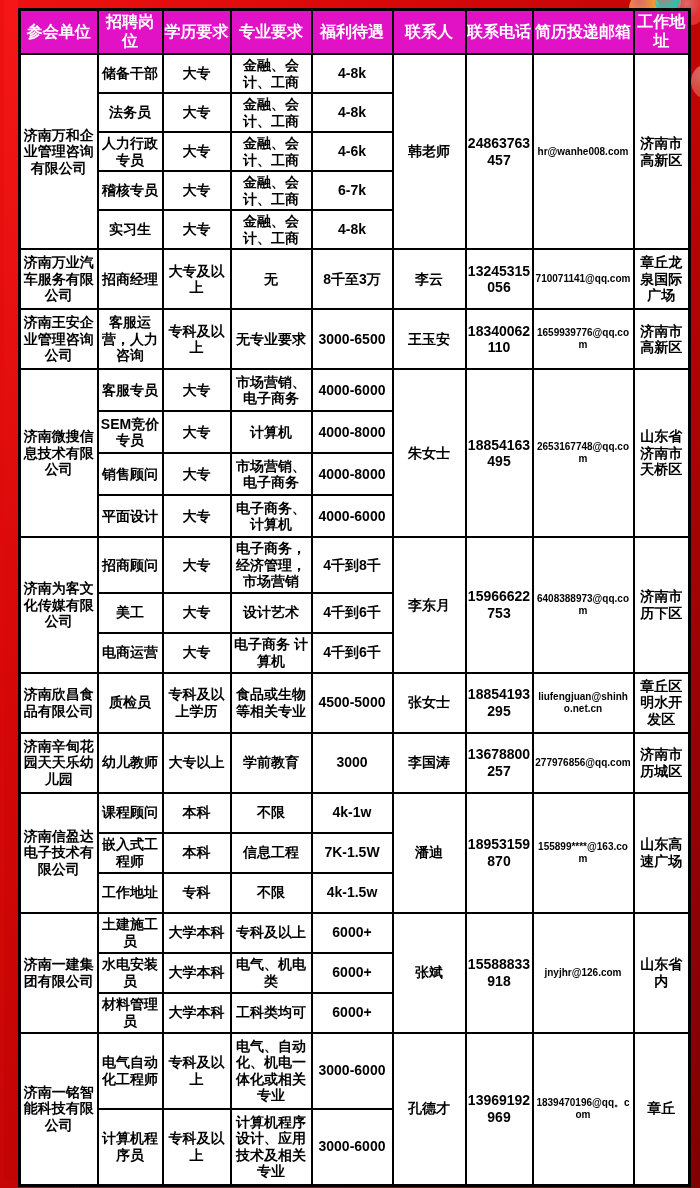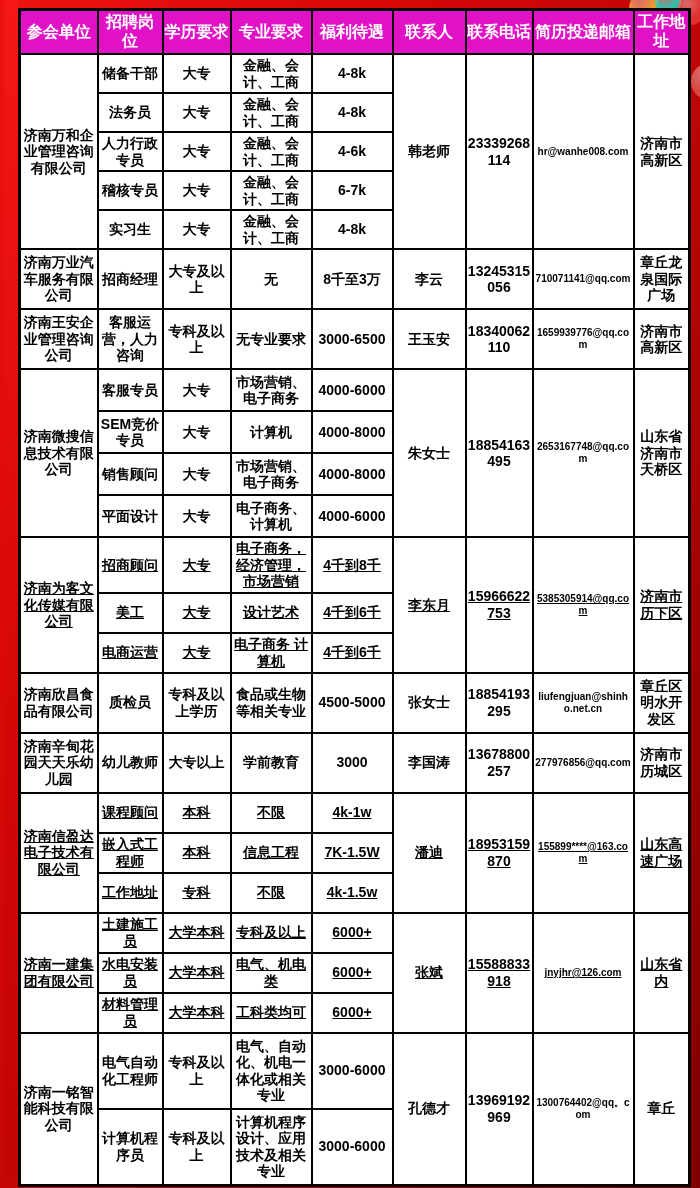--- a/index.html
+++ b/index.html
@@ -96,7 +96,7 @@
         <td class="major-cell">金融、会计、工商</td>
         <td class="salary-cell">4-8k</td>
         <td class="contact-cell" rowspan="5">韩老师</td>
-        <td class="phone-cell" rowspan="5">23339268114</td>
+        <td class="phone-cell" rowspan="5">24863763457</td>
         <td class="email-cell" rowspan="5">hr@wanhe008.com</td>
         <td class="address-cell" rowspan="5">济南市高新区</td>
       </tr>

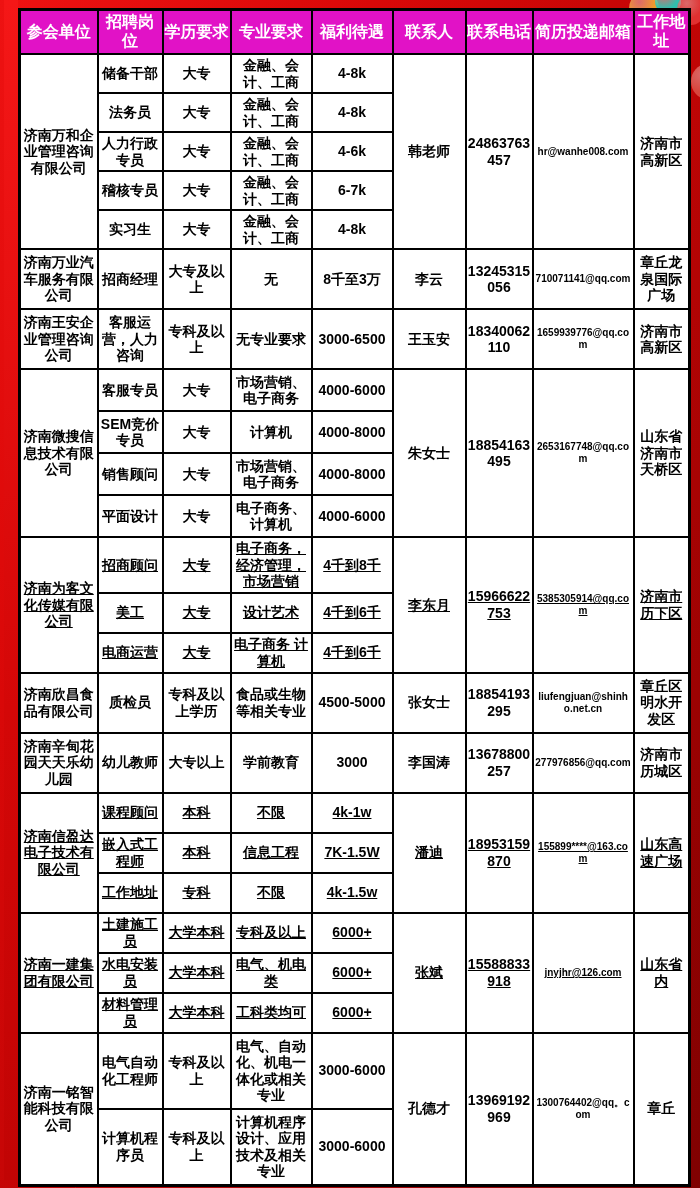--- a/index.html
+++ b/index.html
@@ -40,7 +40,7 @@
   td.email-cell{font-size:10px;}
   tr.rows-1 td{height:54px;}
   tr.rows-2 td{height:70px;margin-left:48px;}
-  tr.rows-3 td{height:34px;text-decoration:underline;}
+  tr.rows-3 td{height:34px;}
   tr.rows-4 td{height:36px;}
   tr.rows-5 td{height:28px;}
 </style>

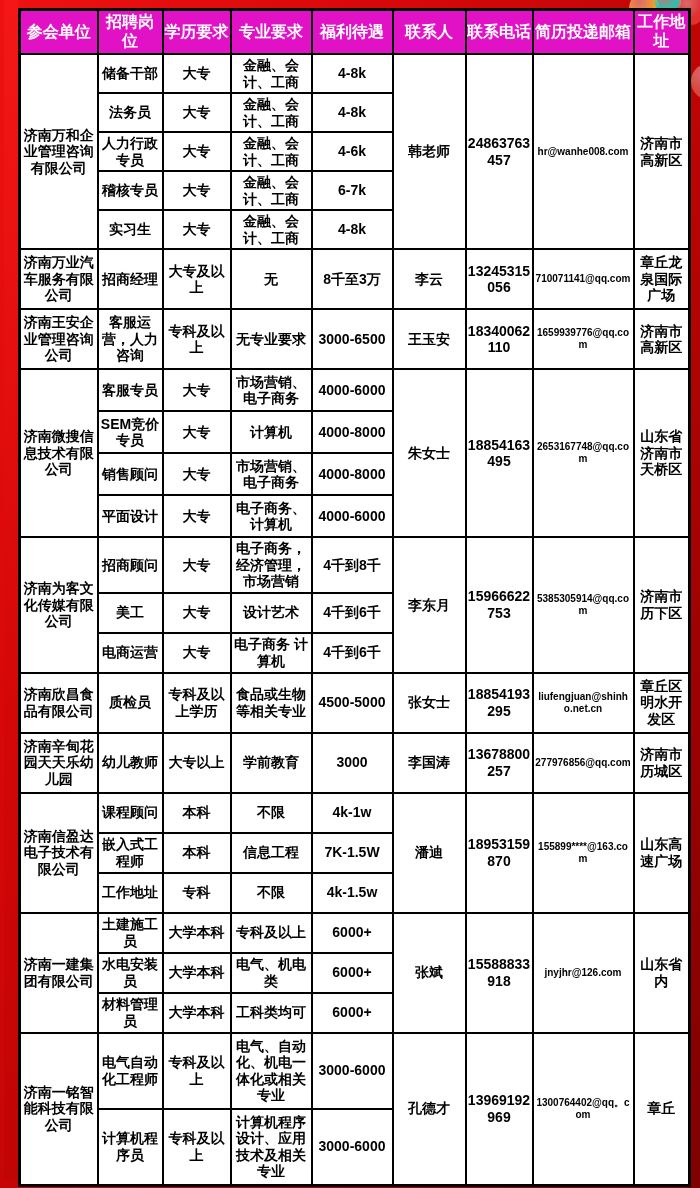--- a/index.html
+++ b/index.html
@@ -183,7 +183,7 @@
         <td class="salary-cell">4千到8千</td>
         <td class="contact-cell" rowspan="3">李东月</td>
         <td class="phone-cell" rowspan="3">15966622753</td>
-        <td class="email-cell" rowspan="3">5385305914@qq.com</td>
+        <td class="email-cell" rowspan="3">6408388973@qq.com</td>
         <td class="address-cell" rowspan="3">济南市历下区</td>
       </tr>
       <tr class="rows-3">

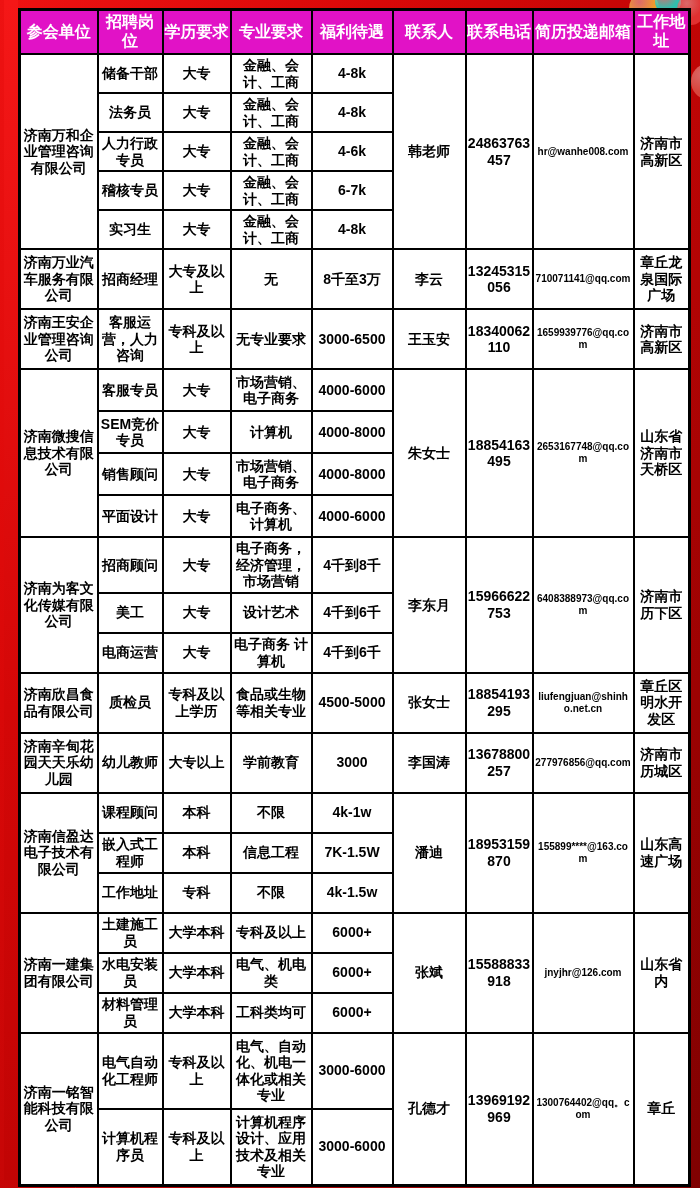--- a/index.html
+++ b/index.html
@@ -274,7 +274,7 @@
         <td class="salary-cell">3000-6000</td>
         <td class="contact-cell" rowspan="2">孔德才</td>
         <td class="phone-cell" rowspan="2">13969192969</td>
-        <td class="email-cell" rowspan="2">1300764402@qq。com</td>
+        <td class="email-cell" rowspan="2">1839470196@qq。com</td>
         <td class="address-cell" rowspan="2">章丘</td>
       </tr>
       <tr class="rows-2">

